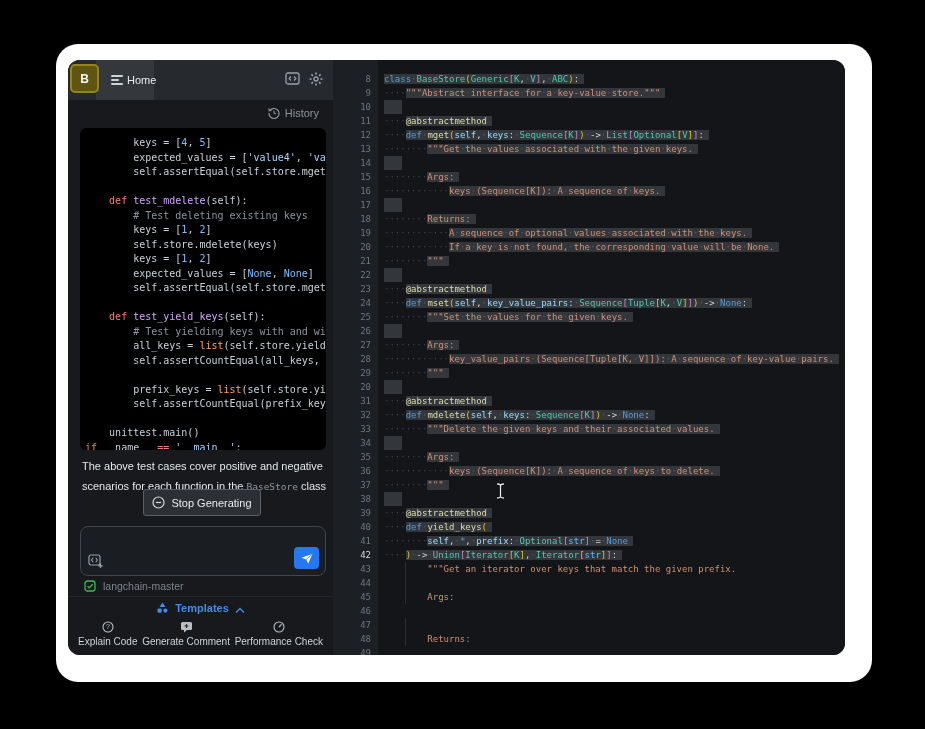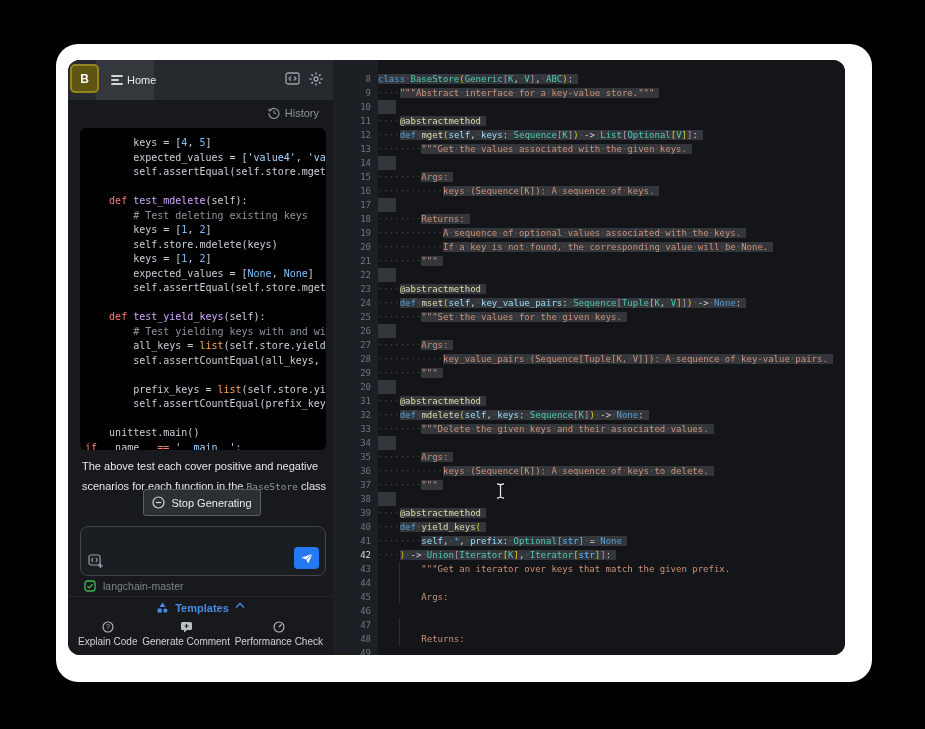--- a/index.html
+++ b/index.html
@@ -53,7 +53,7 @@
   .ed-row{position:absolute;left:0;width:512px;height:14px;font-family:"DejaVu Sans Mono",monospace;font-size:9px;line-height:14px;white-space:pre;}
   .ed-ln{position:absolute;left:0;top:0;width:38px;text-align:right;color:#6e7681;}
   .ed-ln.act{color:#d6dade;}
-  .ed-code{position:absolute;left:45px;top:0;text-align:center;}
+  .ed-code{position:absolute;left:51px;top:0;text-align:center;}
   .ind{color:#131518;}
   .ind-dots{color:#44484f;}
   .selbox{background:#33373c;padding-right:5px;}

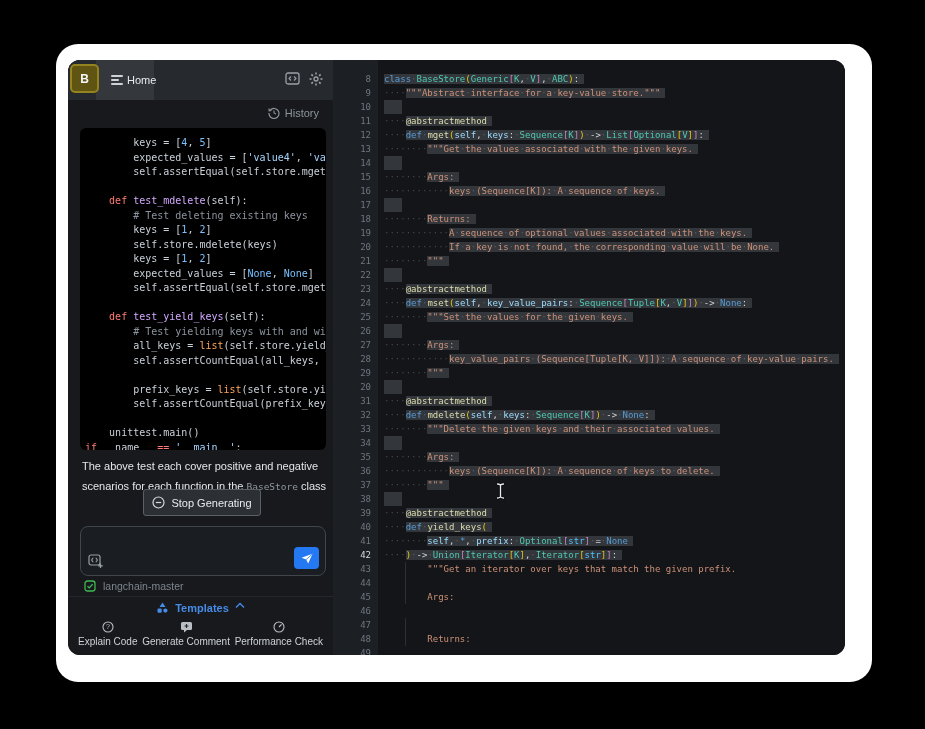--- a/index.html
+++ b/index.html
@@ -145,7 +145,7 @@
         <div class="cl"><span class="tk-lk">if</span><span class="tk-lt"> __name__ </span><span class="tk-lk">==</span><span class="tk-lt"> </span><span class="tk-ls">'__main__'</span><span class="tk-lt">:</span></div>
       </div>
 
-    <div class="msg" id="msg"><span>The above test each cover positive and negative</span><br><span>scenarios for each function in the </span><code>BaseStore</code><span> class</span></div>
+    <div class="msg" id="msg"><span>The above test cases cover positive and negative</span><br><span>scenarios for each function in the </span><code>BaseStore</code><span> class</span></div>
 
     <div class="stop-btn">
       <span>

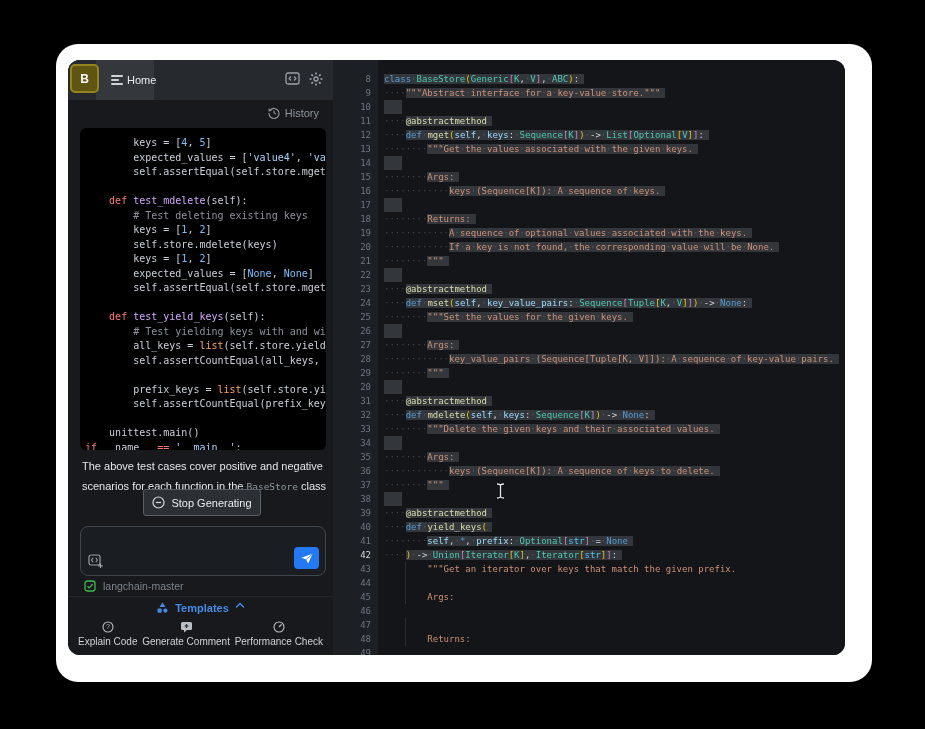--- a/index.html
+++ b/index.html
@@ -42,7 +42,7 @@
   .ws-row{position:absolute;left:16px;top:520px;display:flex;align-items:center;gap:7px;color:#7d858d;font-size:10.5px;}
 
   .tmpl-sec{position:absolute;left:0;top:536px;width:265px;height:59px;border-top:1px solid #23262b;}
-  .tmpl-head{position:absolute;left:0;top:5px;width:265px;display:flex;align-items:flex-start;justify-content:center;gap:6px;
+  .tmpl-head{position:absolute;left:0;top:5px;width:265px;display:flex;align-items:flex-end;justify-content:center;gap:6px;
              color:#478be6;font-size:11px;font-weight:bold;}
   .tmpl-items{position:absolute;left:0;top:24px;width:265px;display:flex;justify-content:space-between;padding:0 10px;box-sizing:border-box;text-align:right;}
   .tmpl-item{display:flex;flex-direction:column;align-items:center;gap:3px;color:#ced3d8;font-size:10px;}

